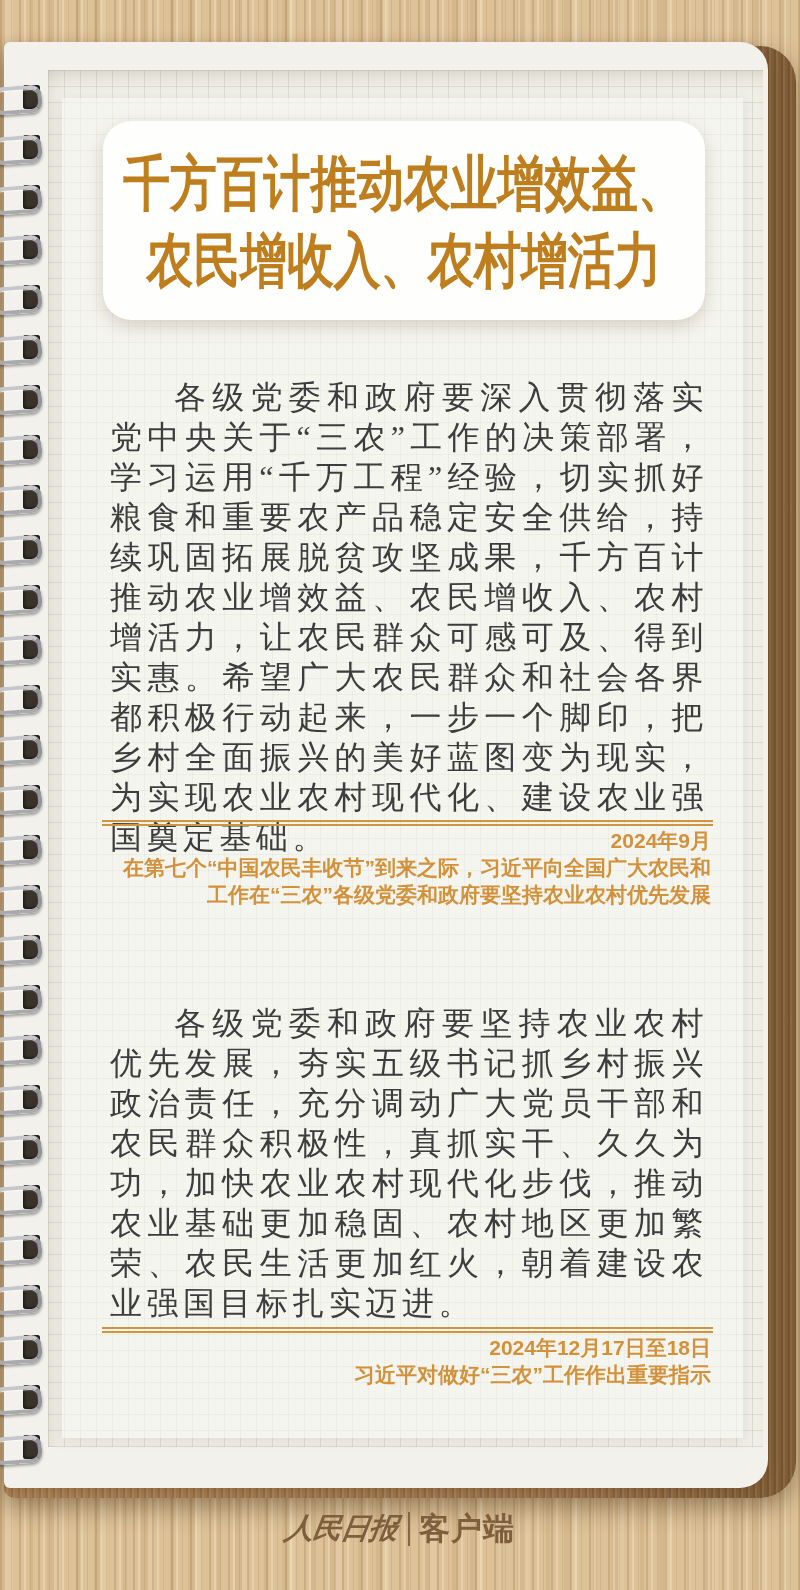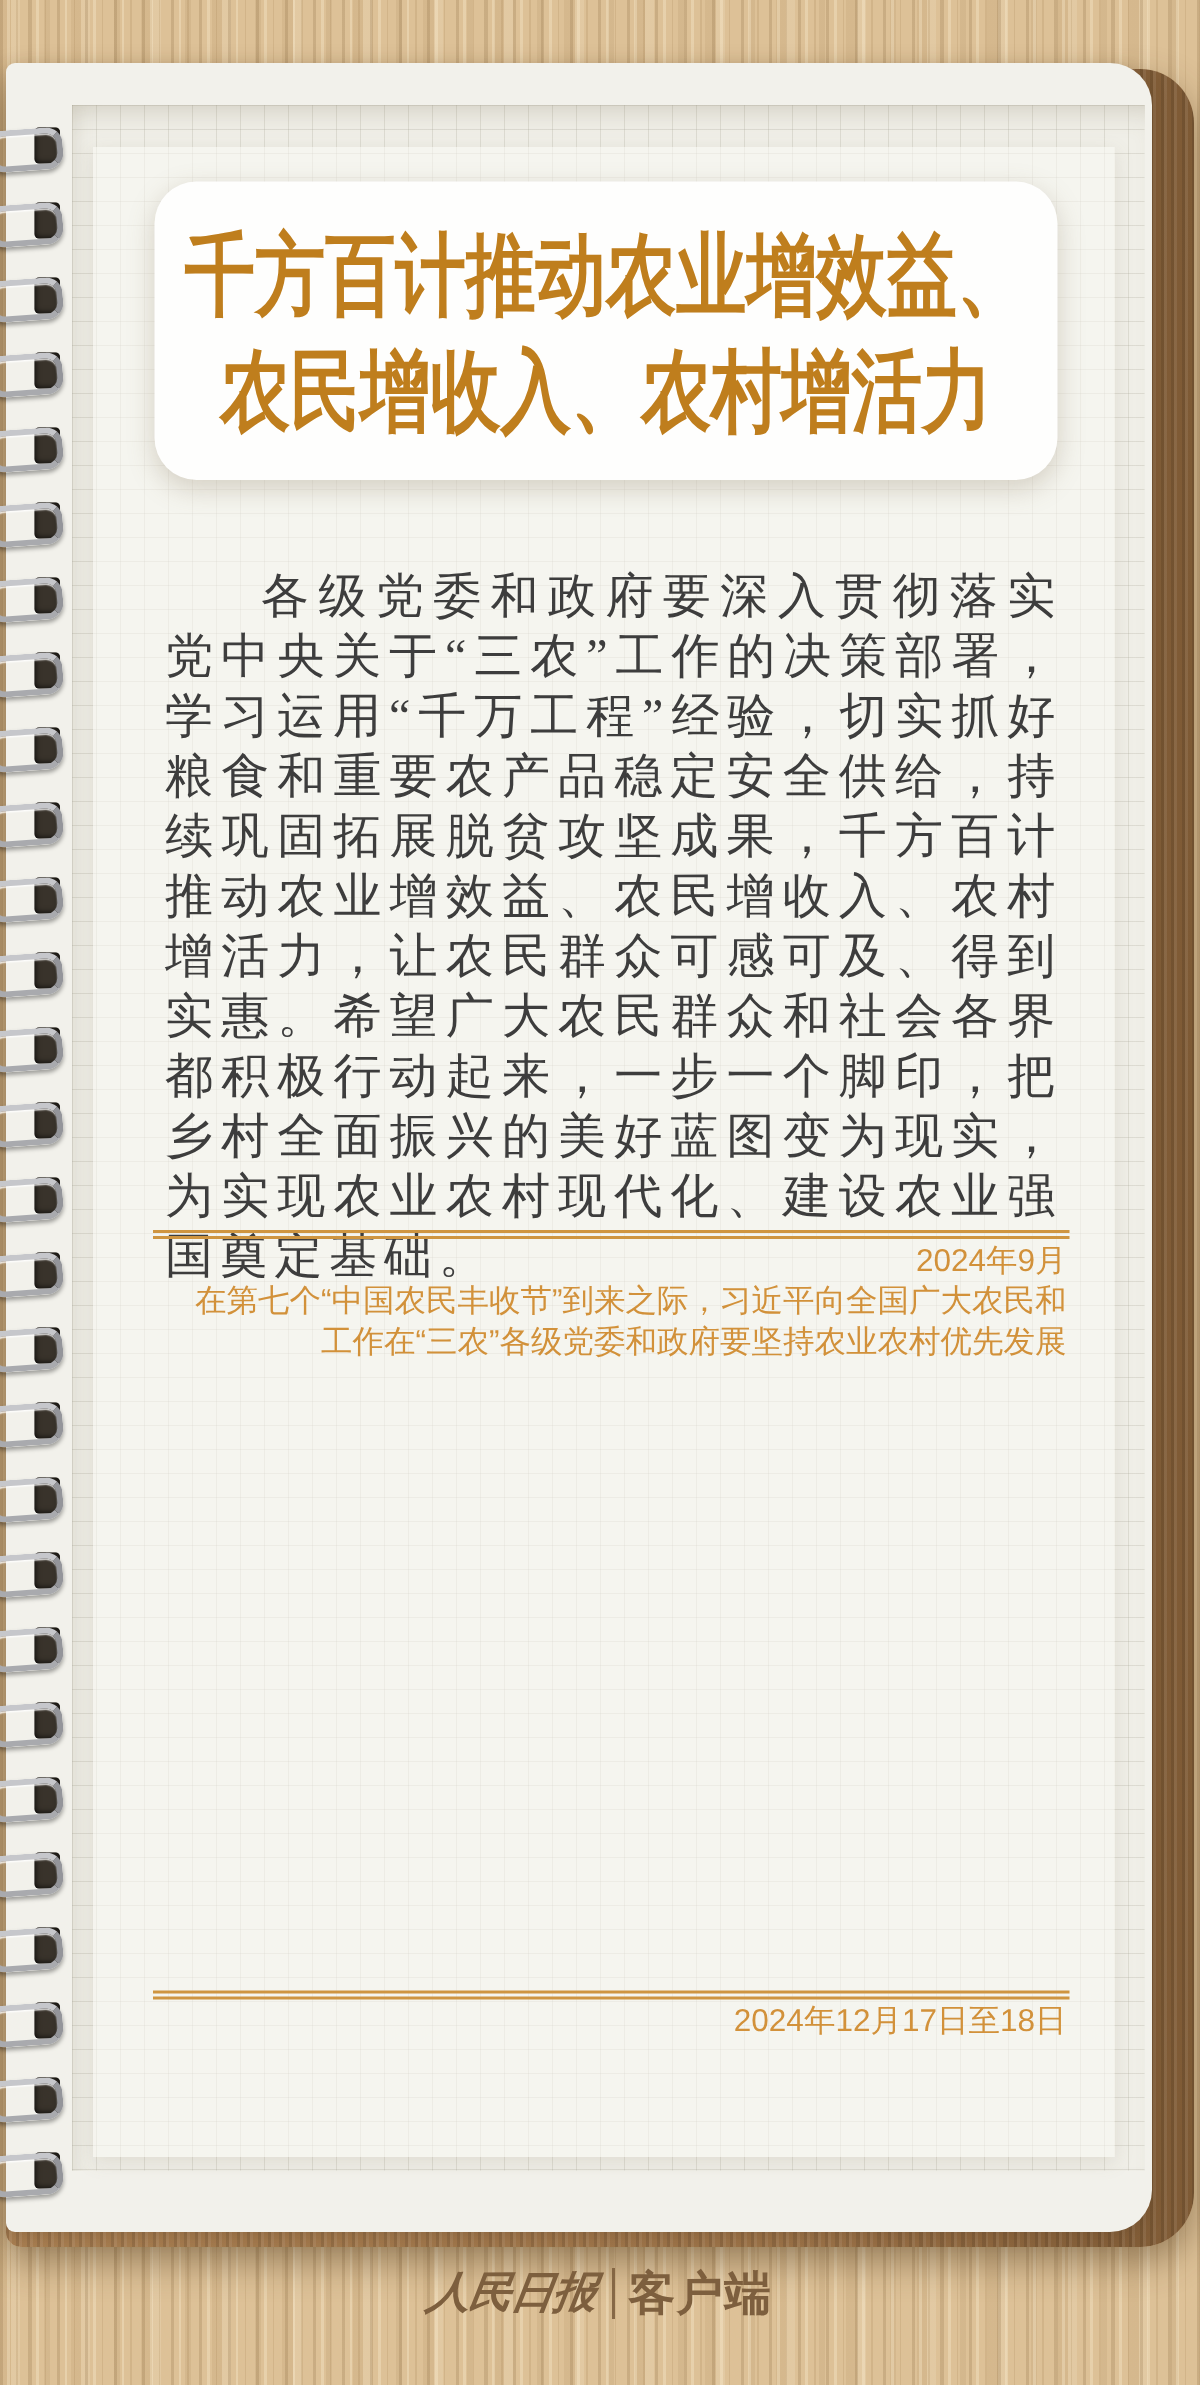--- a/index.html
+++ b/index.html
@@ -84,7 +84,7 @@
   .divider-2{top:1285px;}
   .citation{
     position:absolute;left:98px;width:609px;text-align:right;
-    font-size:21px;line-height:27px;font-weight:400;
+    font-size:21px;line-height:27px;font-weight:700;
     color:var(--citation-orange,#d2913a);
   }
   .citation-1{top:785px;}

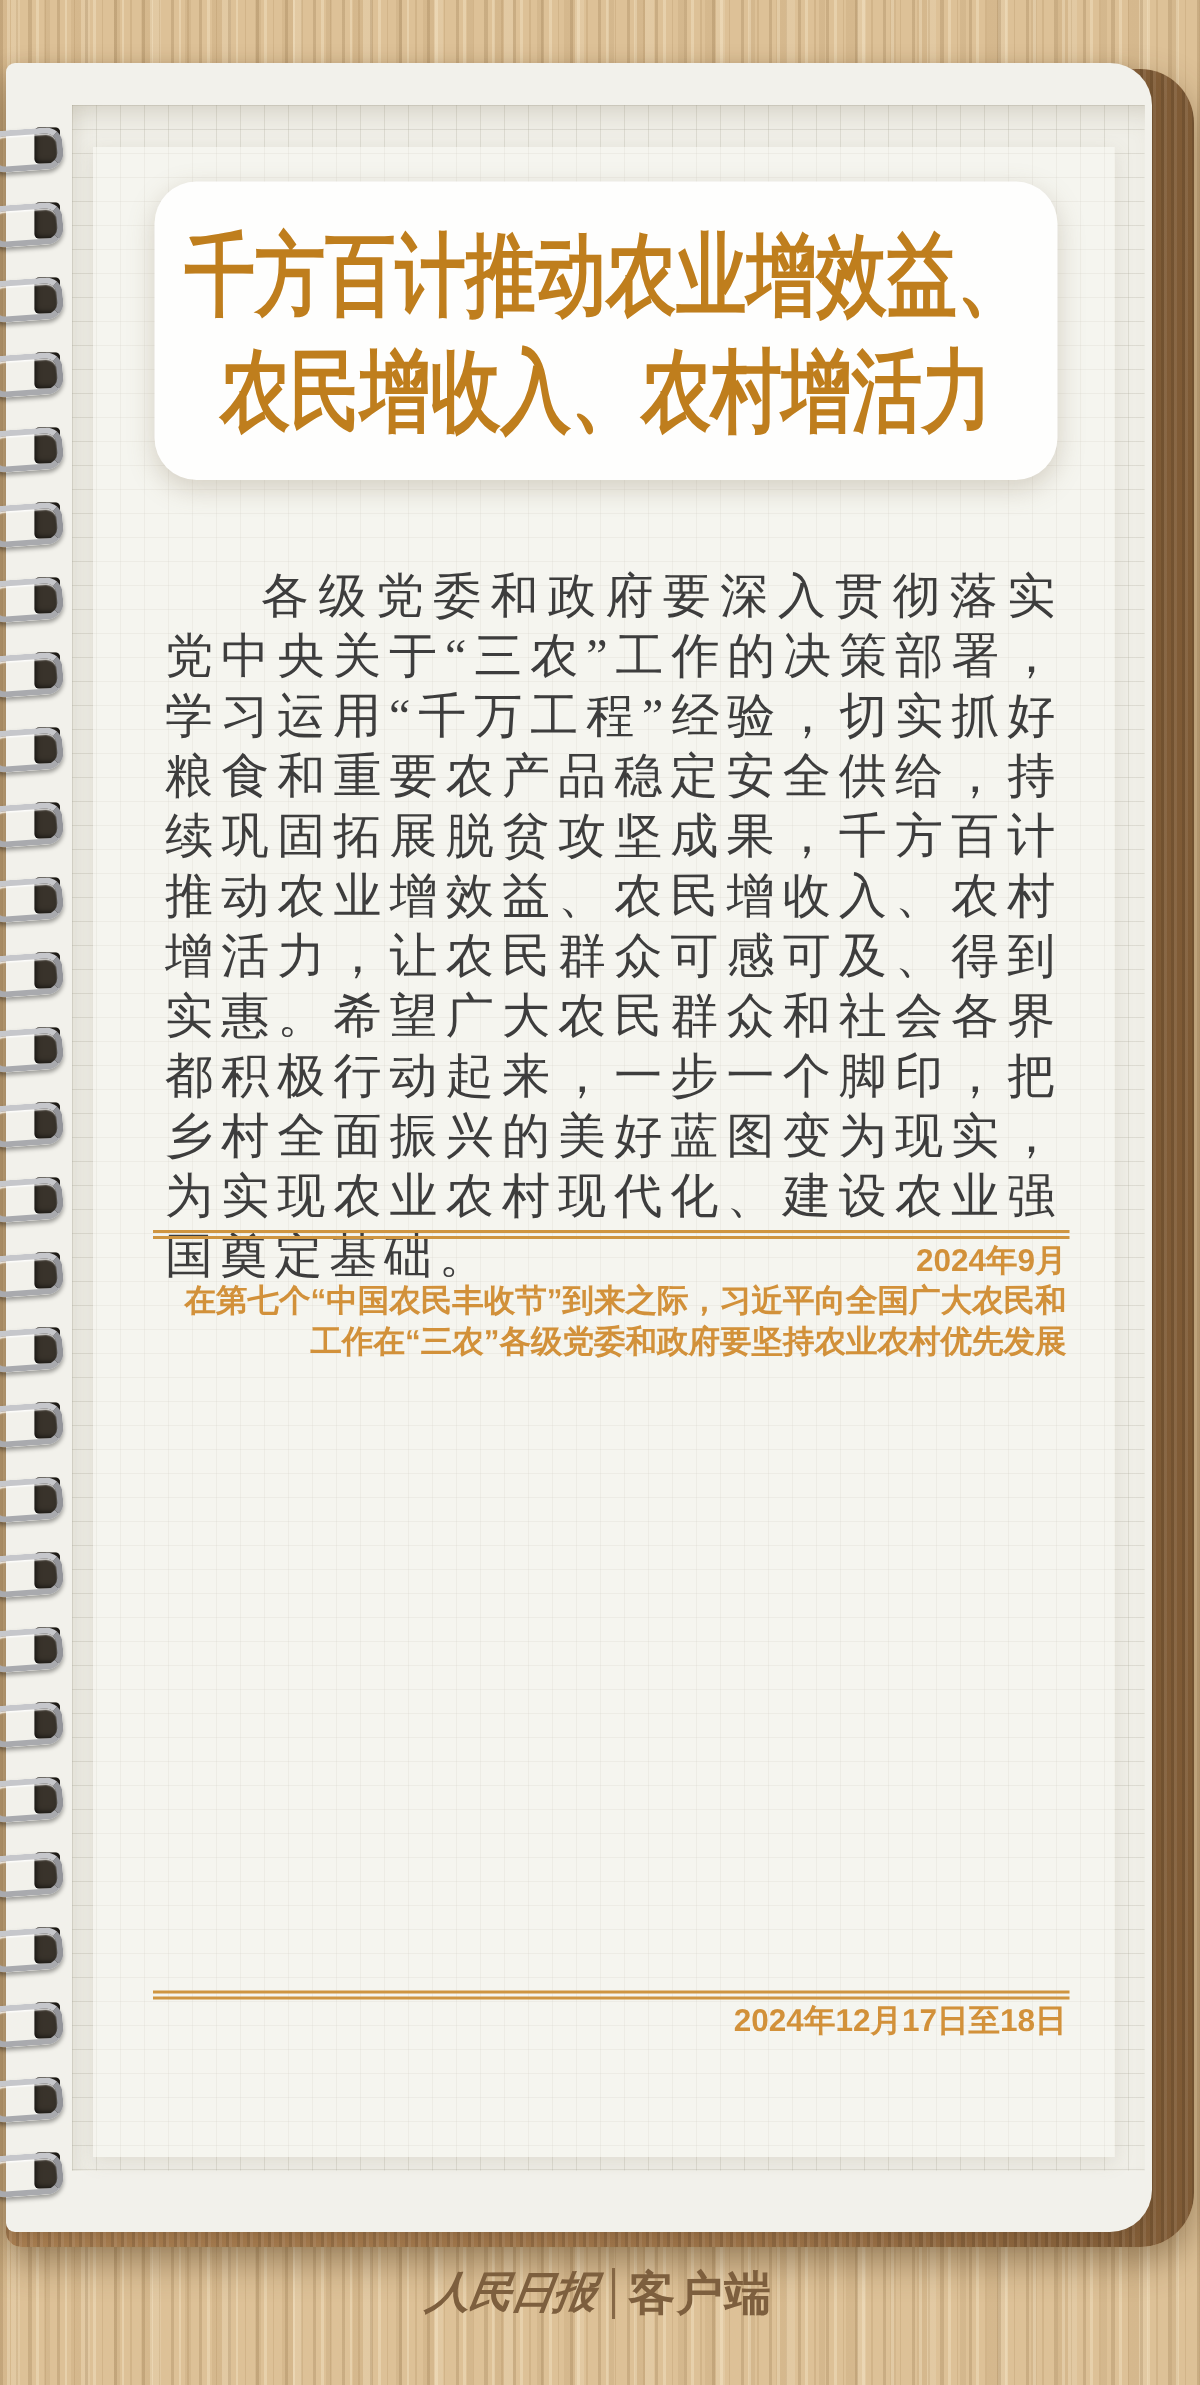--- a/index.html
+++ b/index.html
@@ -146,6 +146,7 @@
       <div>工作在“三农”各级党委和政府要坚持农业农村优先发展</div>
     </div>
 
+    <div class="para para-2">各级党委和政府要坚持农业农村优先发展，夯实五级书记抓乡村振兴政治责任，充分调动广大党员干部和农民群众积极性，真抓实干、久久为功，加快农业农村现代化步伐，推动农业基础更加稳固、农村地区更加繁荣、农民生活更加红火，朝着建设农业强国目标扎实迈进。</div>
 
     <div class="divider divider-2"></div>
     <div class="citation citation-2">

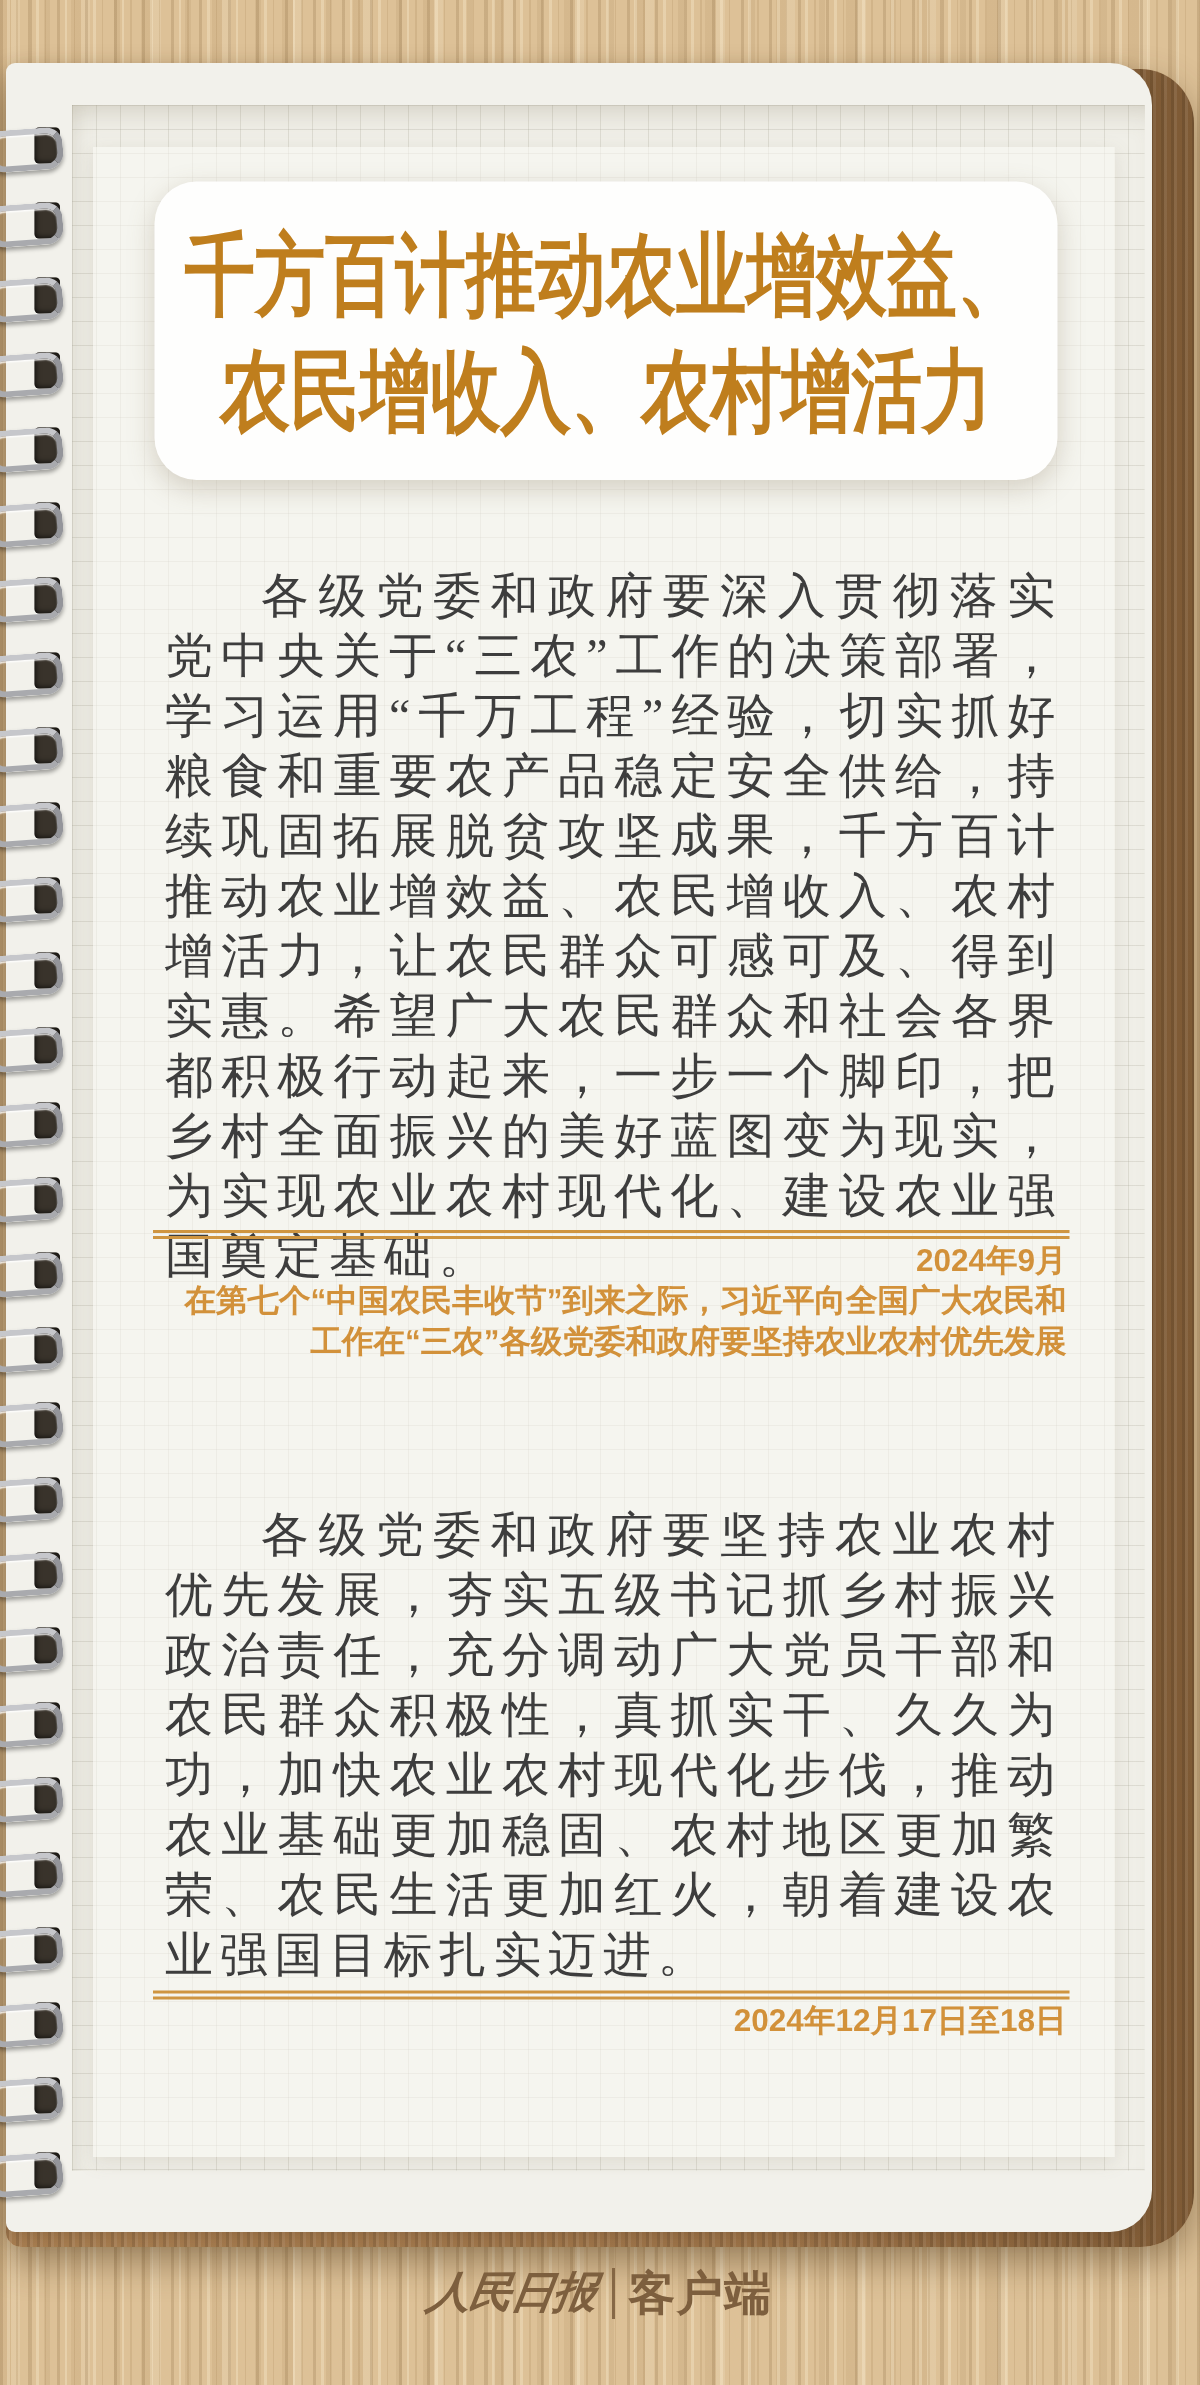--- a/index.html
+++ b/index.html
@@ -151,6 +151,7 @@
     <div class="divider divider-2"></div>
     <div class="citation citation-2">
       <div>2024年12月17日至18日</div>
+      <div>习近平对做好“三农”工作作出重要指示</div>
     </div>
 
   </div>

